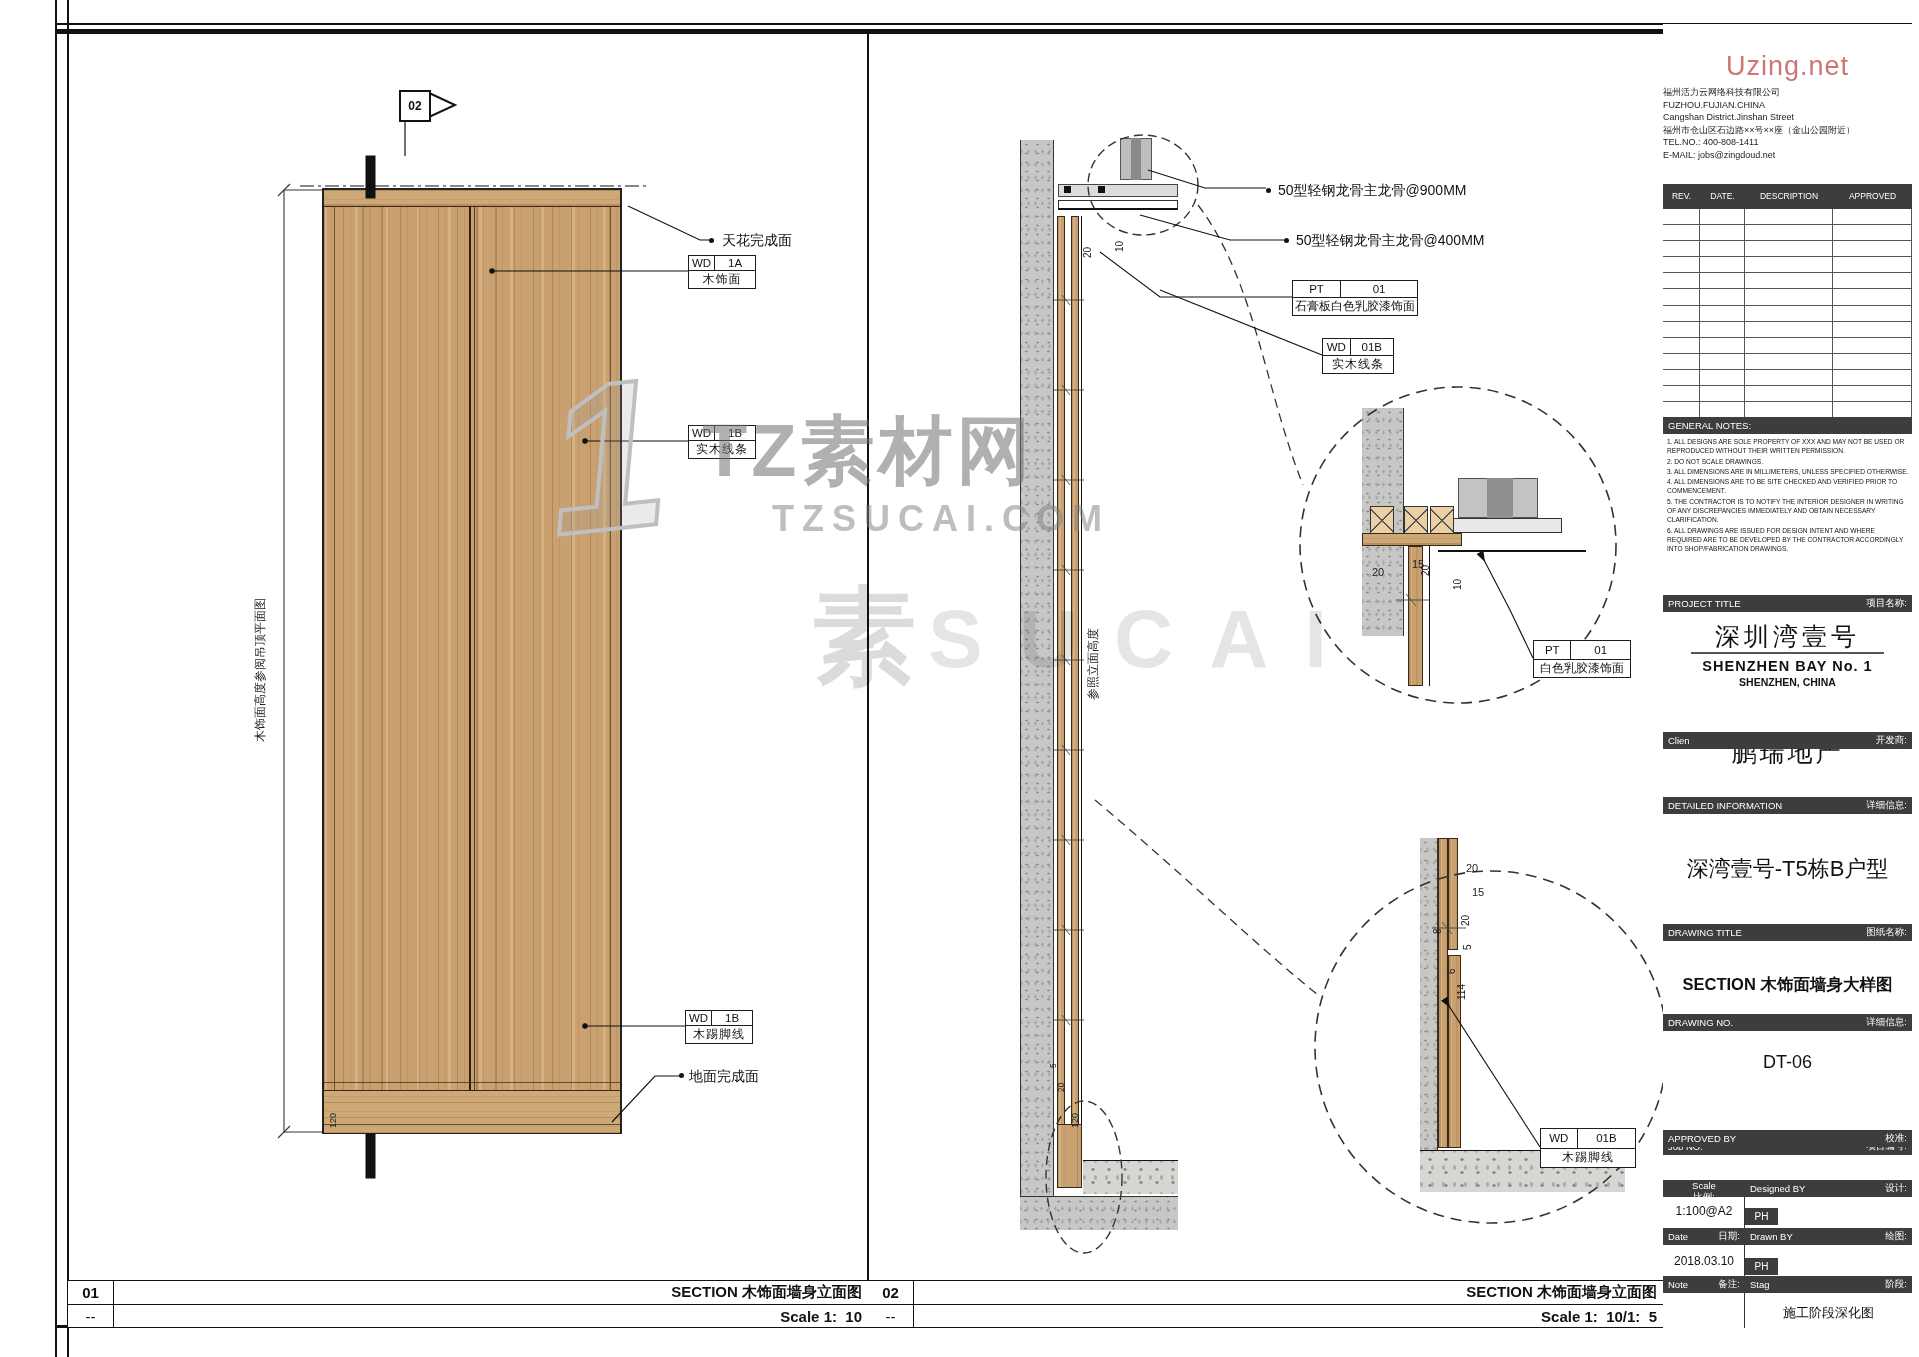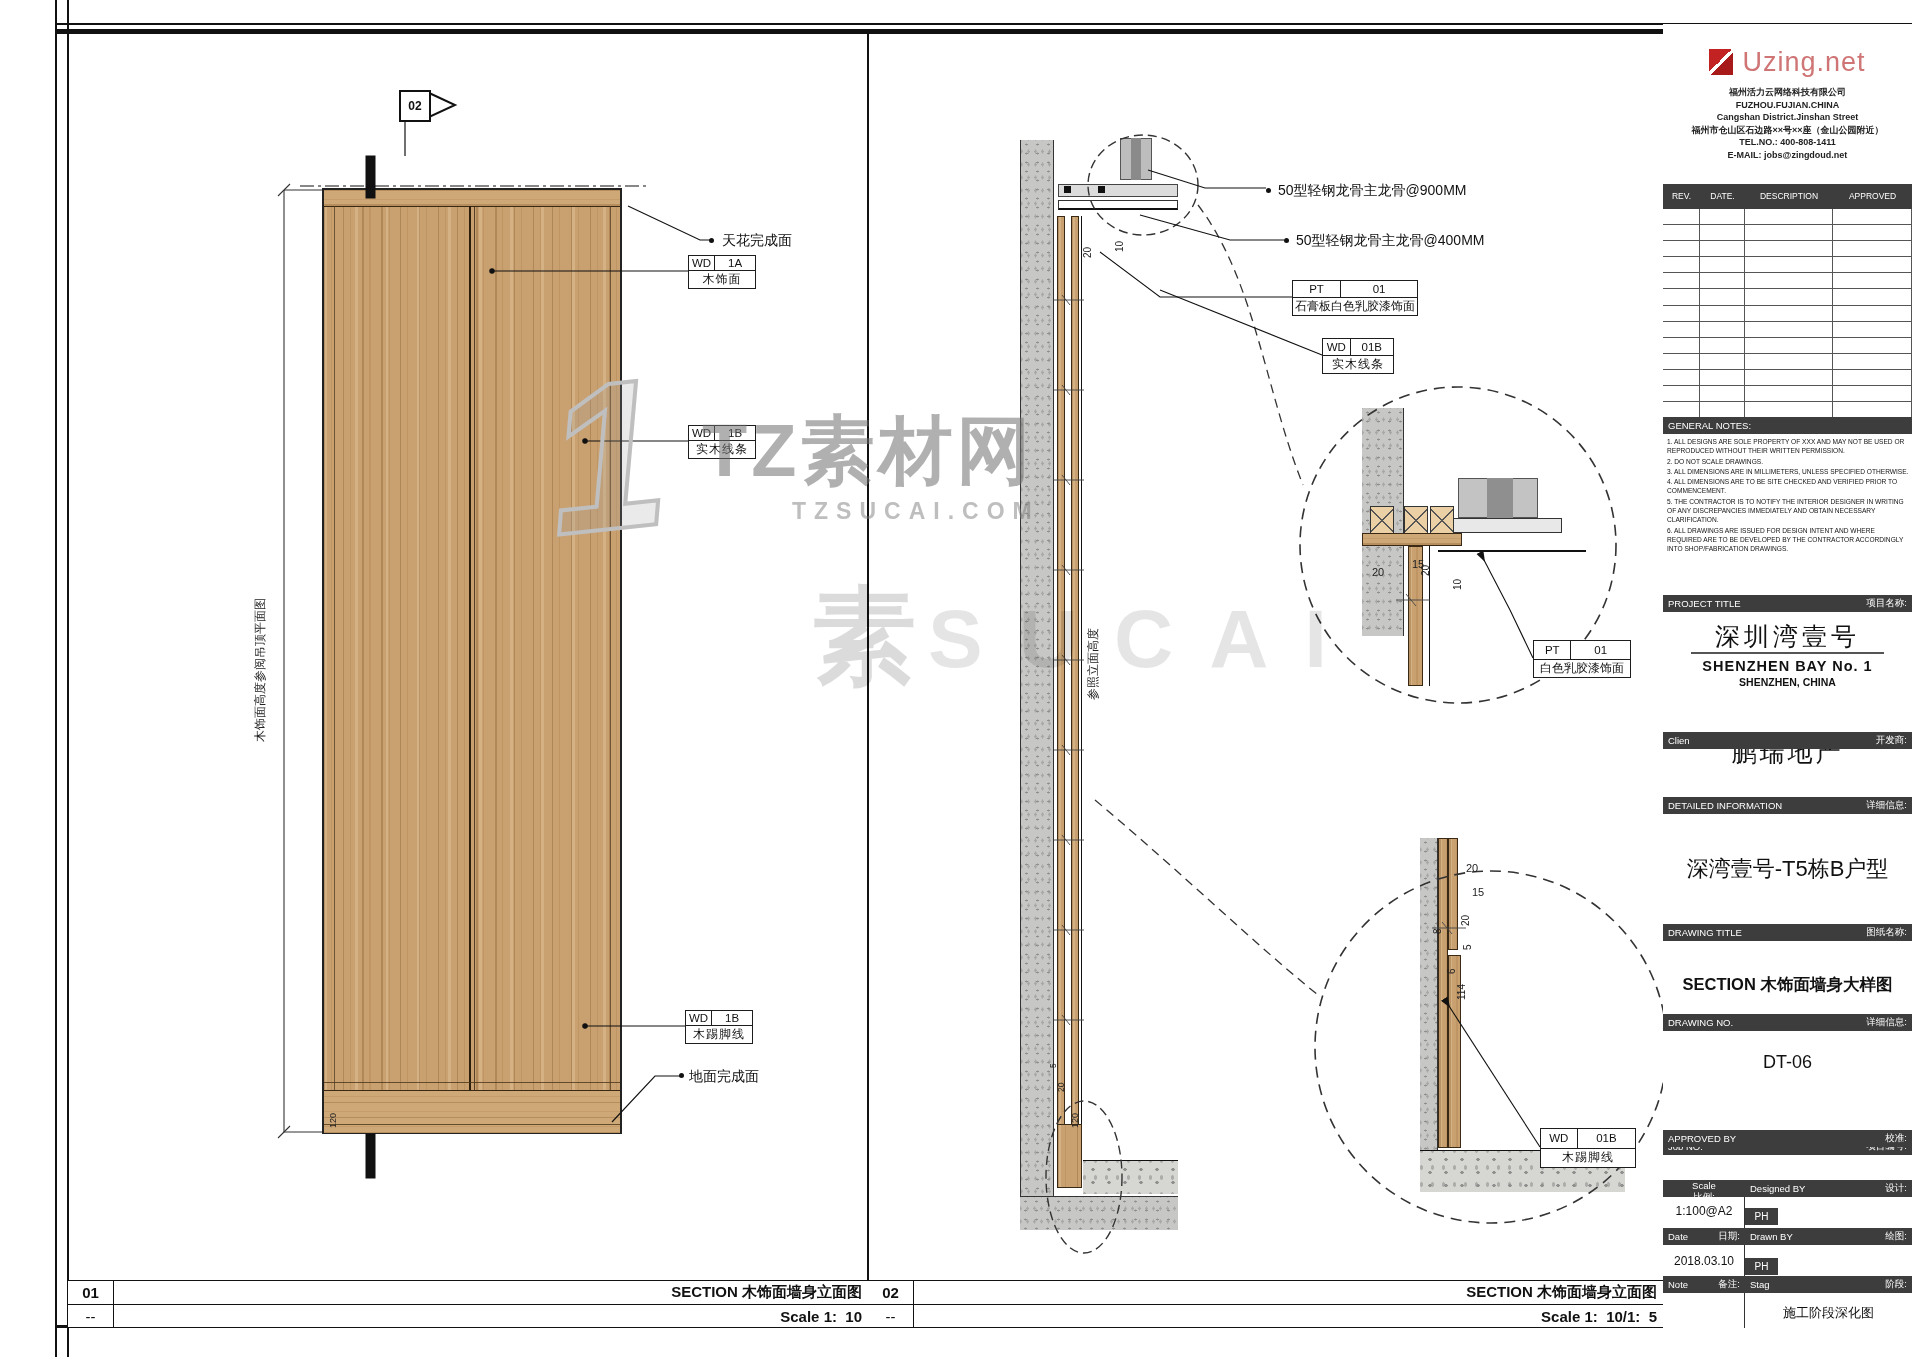--- a/index.html
+++ b/index.html
@@ -311,7 +311,7 @@
 
   <div id="tblock" style="height:1304px;">
 
-    <div class="abs" style="left:0;top:18px;width:249px;height:40px;display:flex;align-items:center;justify-content:center;gap:9px;">
+    <div class="abs" style="left:0;top:18px;width:249px;height:40px;display:flex;align-items:center;justify-content:center;gap:9px;flex-direction:column;">
       <div style="width:24px;height:26px;background:linear-gradient(135deg,#c32222 46%,#ffffff 46% 55%,#a81a1a 55%);"></div>
       <div style="font-size:27px;color:#d07575;font-weight:400;letter-spacing:1px;">Uzing.net</div>
     </div>

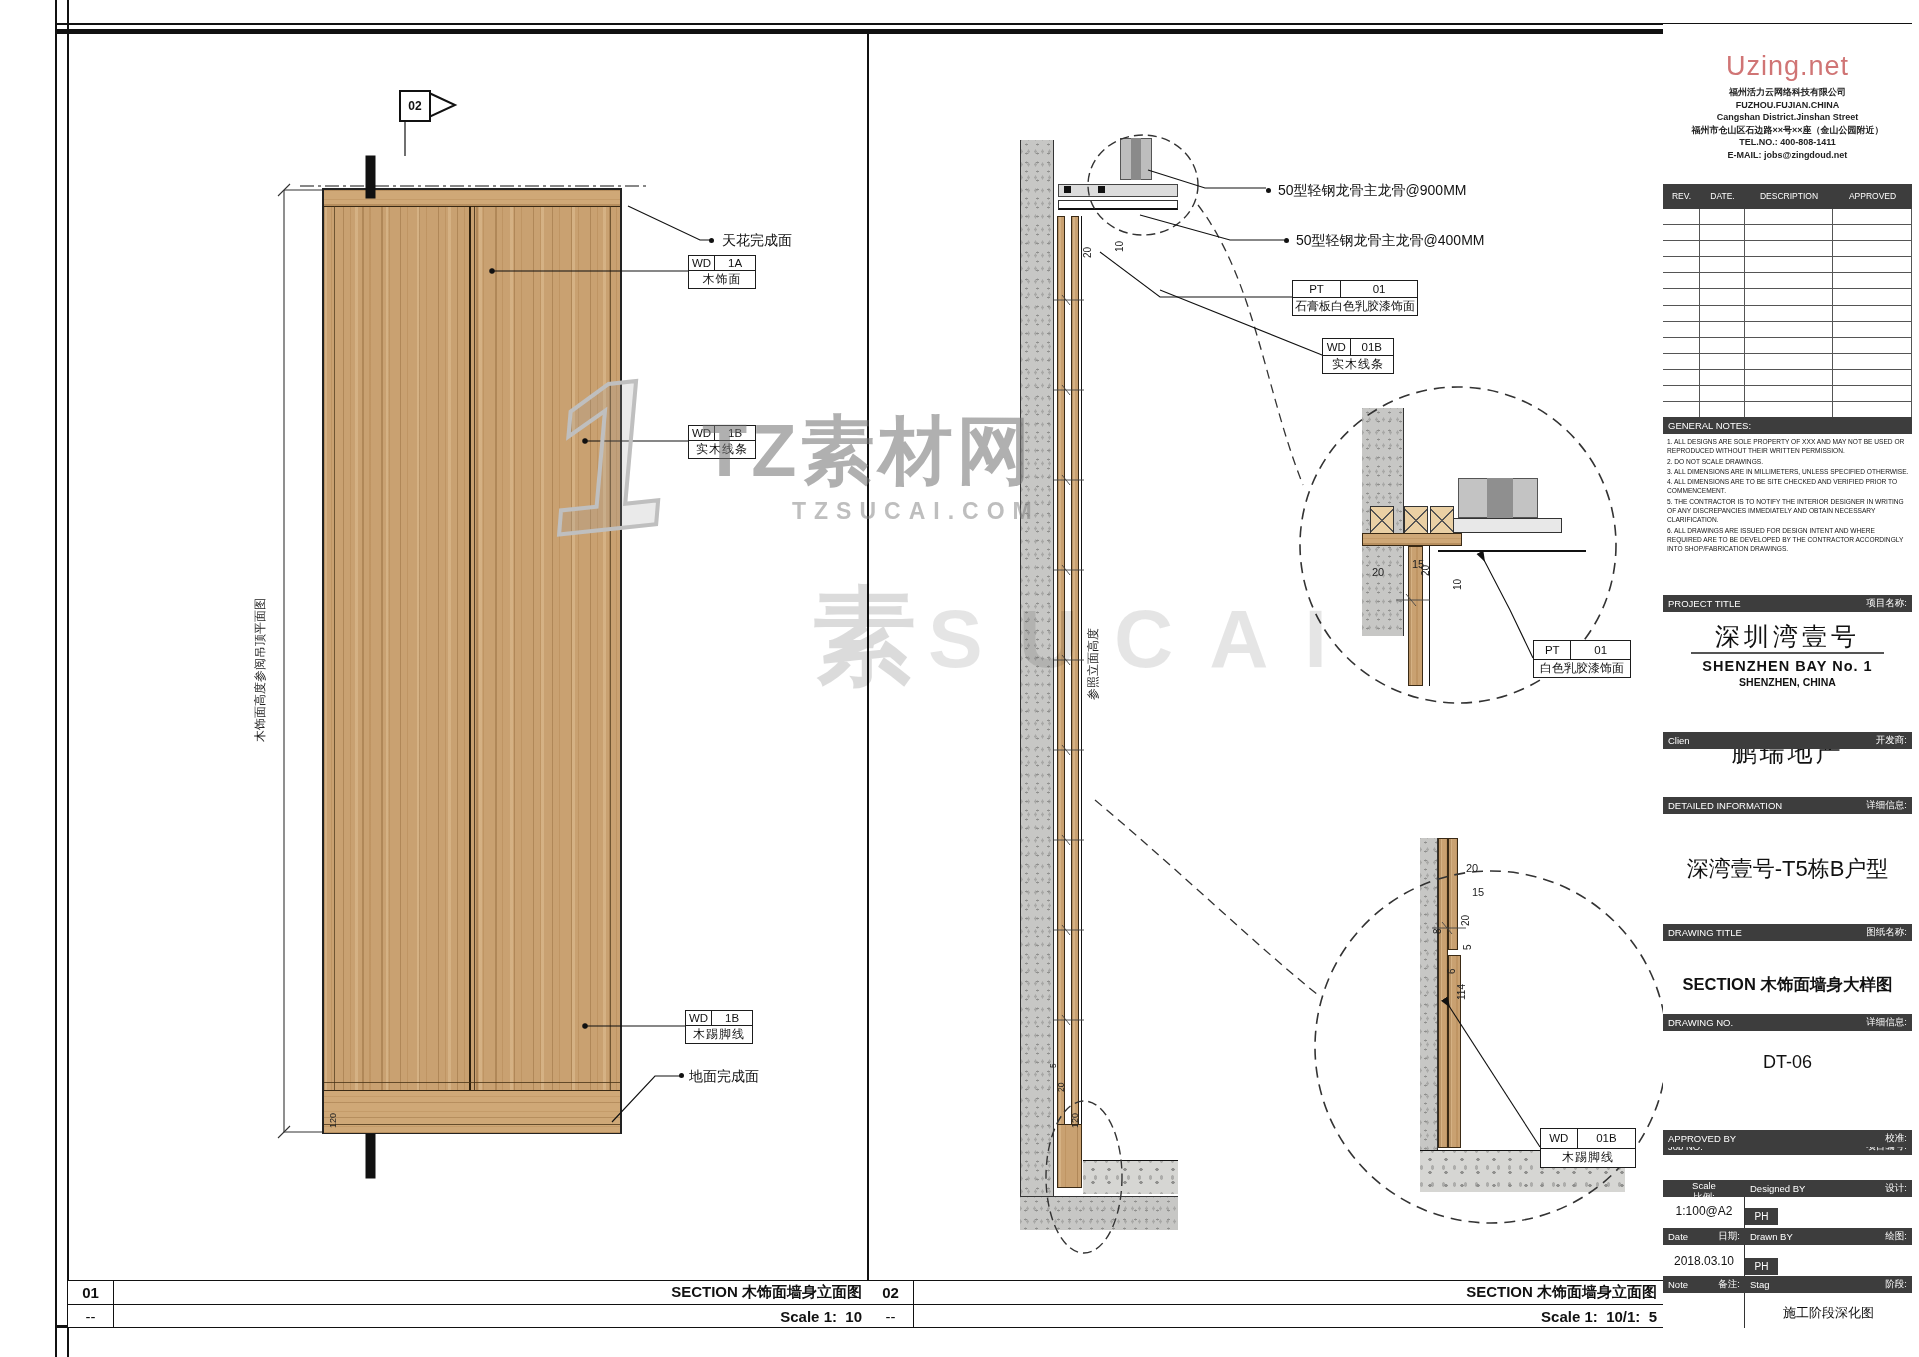--- a/index.html
+++ b/index.html
@@ -315,7 +315,7 @@
       <div style="width:24px;height:26px;background:linear-gradient(135deg,#c32222 46%,#ffffff 46% 55%,#a81a1a 55%);"></div>
       <div style="font-size:27px;color:#d07575;font-weight:400;letter-spacing:1px;">Uzing.net</div>
     </div>
-    <div class="abs" style="left:0;top:62px;width:249px;text-align:center;font-size:9px;line-height:12.5px;color:#222;font-weight:bold;">
+    <div class="abs" style="left:0;top:62px;width:249px;font-size:9px;line-height:12.5px;color:#222;">
         <div class="company-line">福州活力云网络科技有限公司</div>
         <div class="company-line">FUZHOU.FUJIAN.CHINA</div>
         <div class="company-line">Cangshan District.Jinshan Street</div>

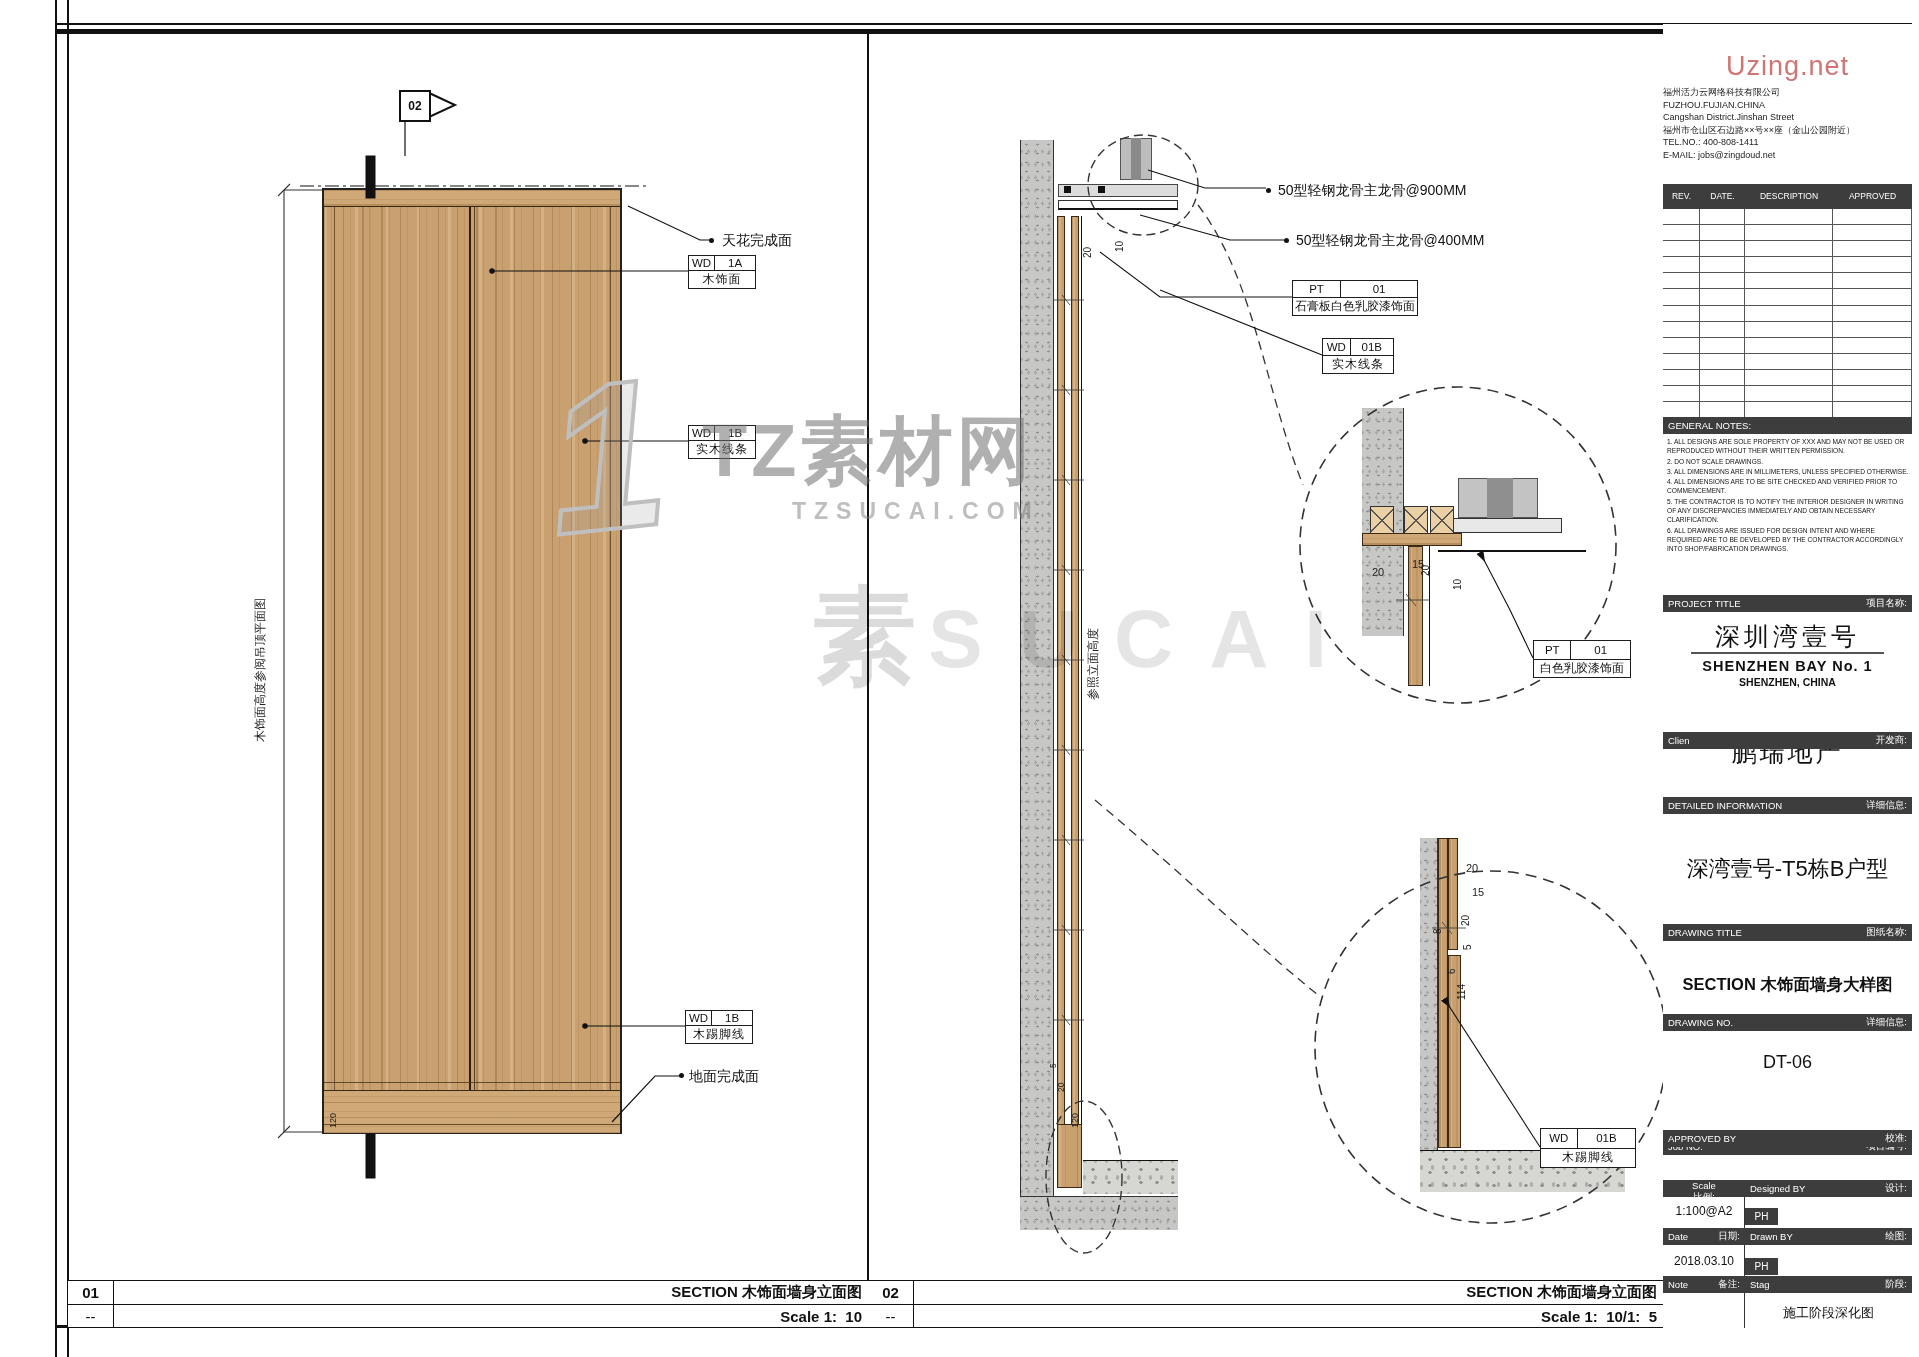--- a/index.html
+++ b/index.html
@@ -284,7 +284,7 @@
 
   <div class="wm" style="left:548px;top:352px;font-size:210px;font-style:italic;font-weight:700;color:rgba(160,160,160,0.22);-webkit-text-stroke:4px #bfbfbf;transform:rotate(-6deg);line-height:1;">1</div>
   <div class="wm" style="left:702px;top:402px;font-size:74px;font-weight:700;color:rgba(112,112,112,0.55);letter-spacing:4px;">TZ素材网</div>
-  <div class="wm" style="left:772px;top:498px;font-size:23px;font-weight:700;letter-spacing:8px;color:rgba(125,125,125,0.5);margin-left:20px;">TZSUCAI.COM</div>
+  <div class="wm" style="left:772px;top:498px;font-size:36px;font-weight:700;letter-spacing:8px;color:rgba(125,125,125,0.5);">TZSUCAI.COM</div>
   <div class="wm" style="left:812px;top:568px;font-size:104px;font-weight:700;color:rgba(0,0,0,0.14);">素</div>
   <div class="wm" style="left:896px;top:592px;font-size:82px;font-weight:700;letter-spacing:36px;color:rgba(0,0,0,0.10);margin-left:32px;">SUCAI</div>
 

